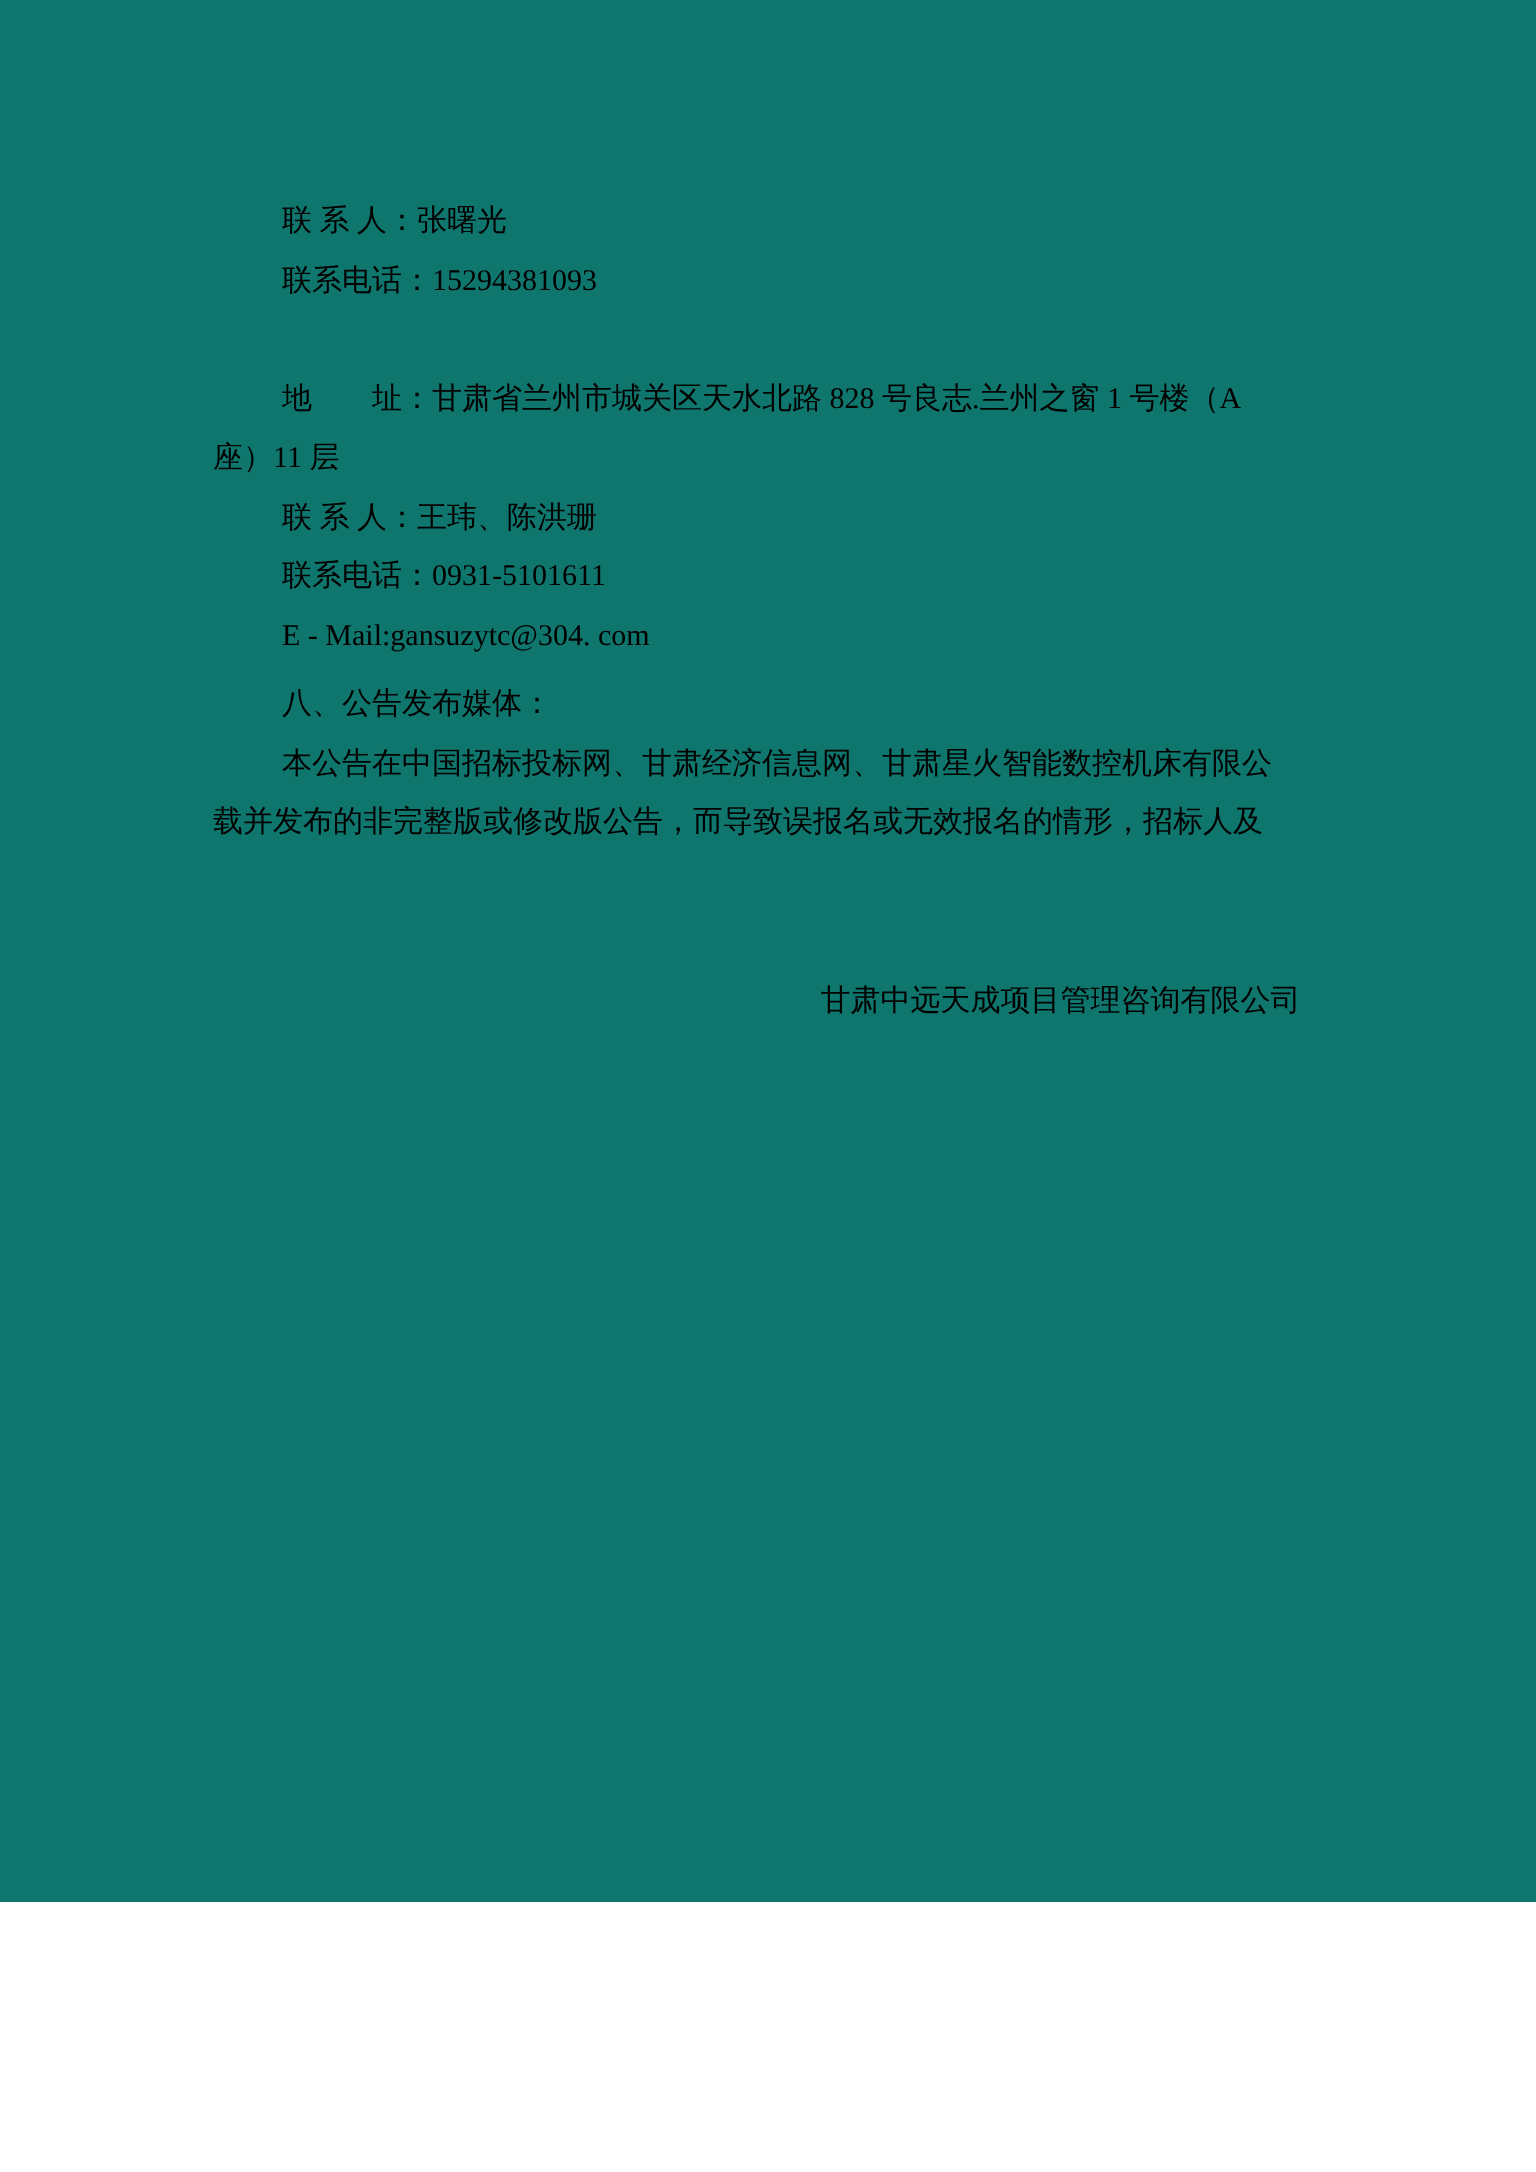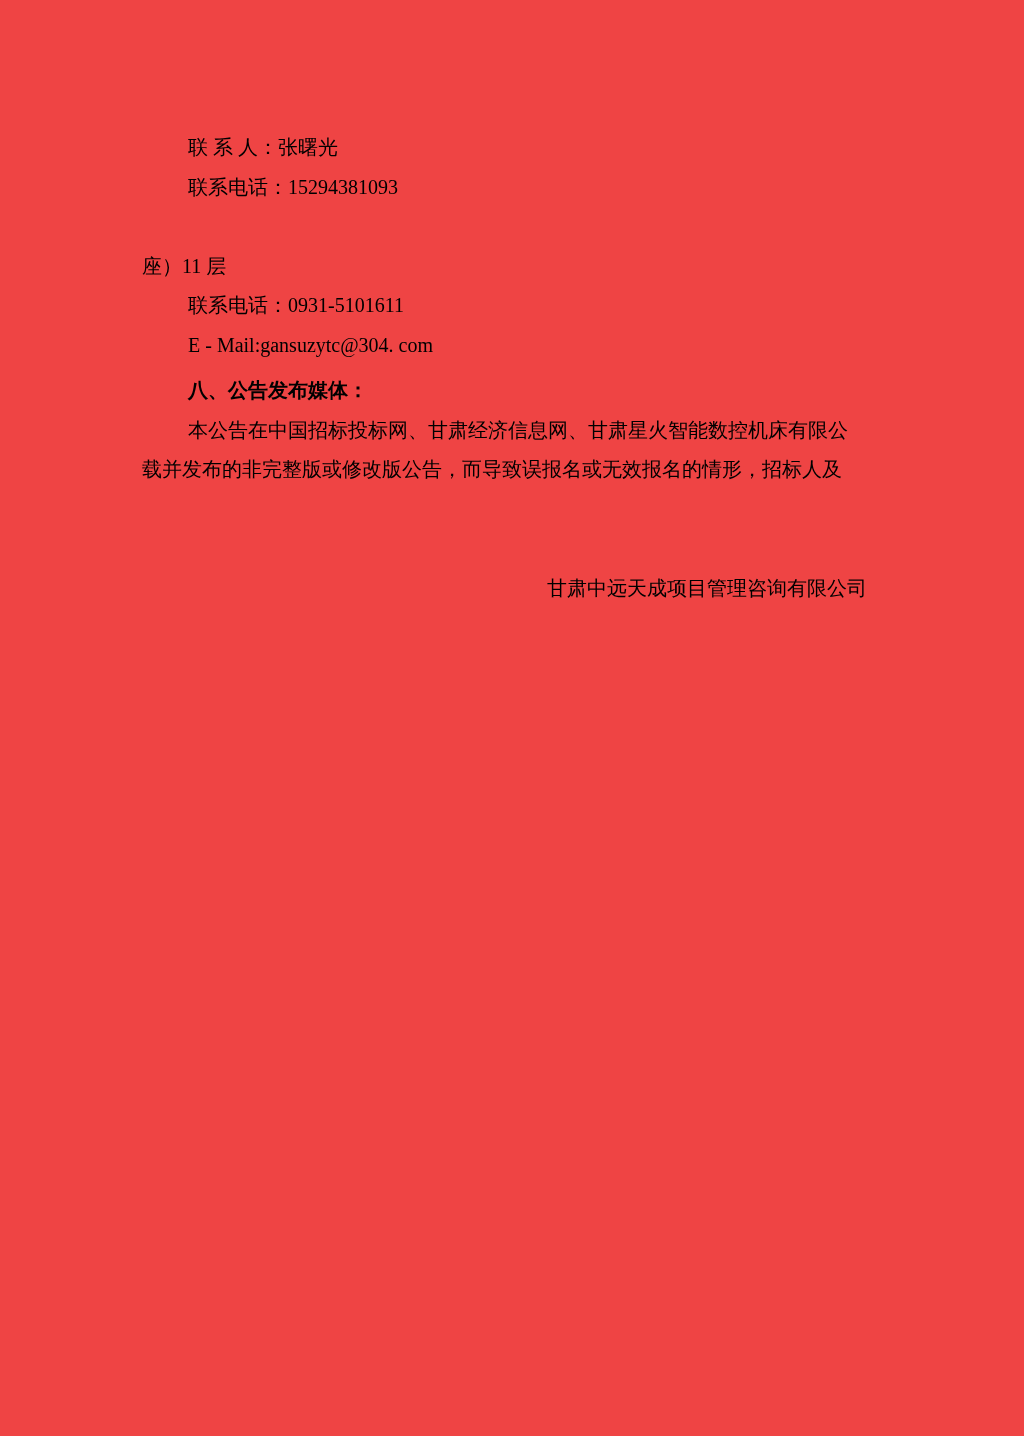--- a/index.html
+++ b/index.html
@@ -10,8 +10,8 @@
   .page {
     position: relative;
     width: 1024px;
-    height: 1436px;
-    background: #ef4444;
+    height: 1268px;
+    background: #0f766e;
     color: #000000;
     font-family: "Liberation Serif", "DejaVu Serif", serif;
     overflow: hidden;

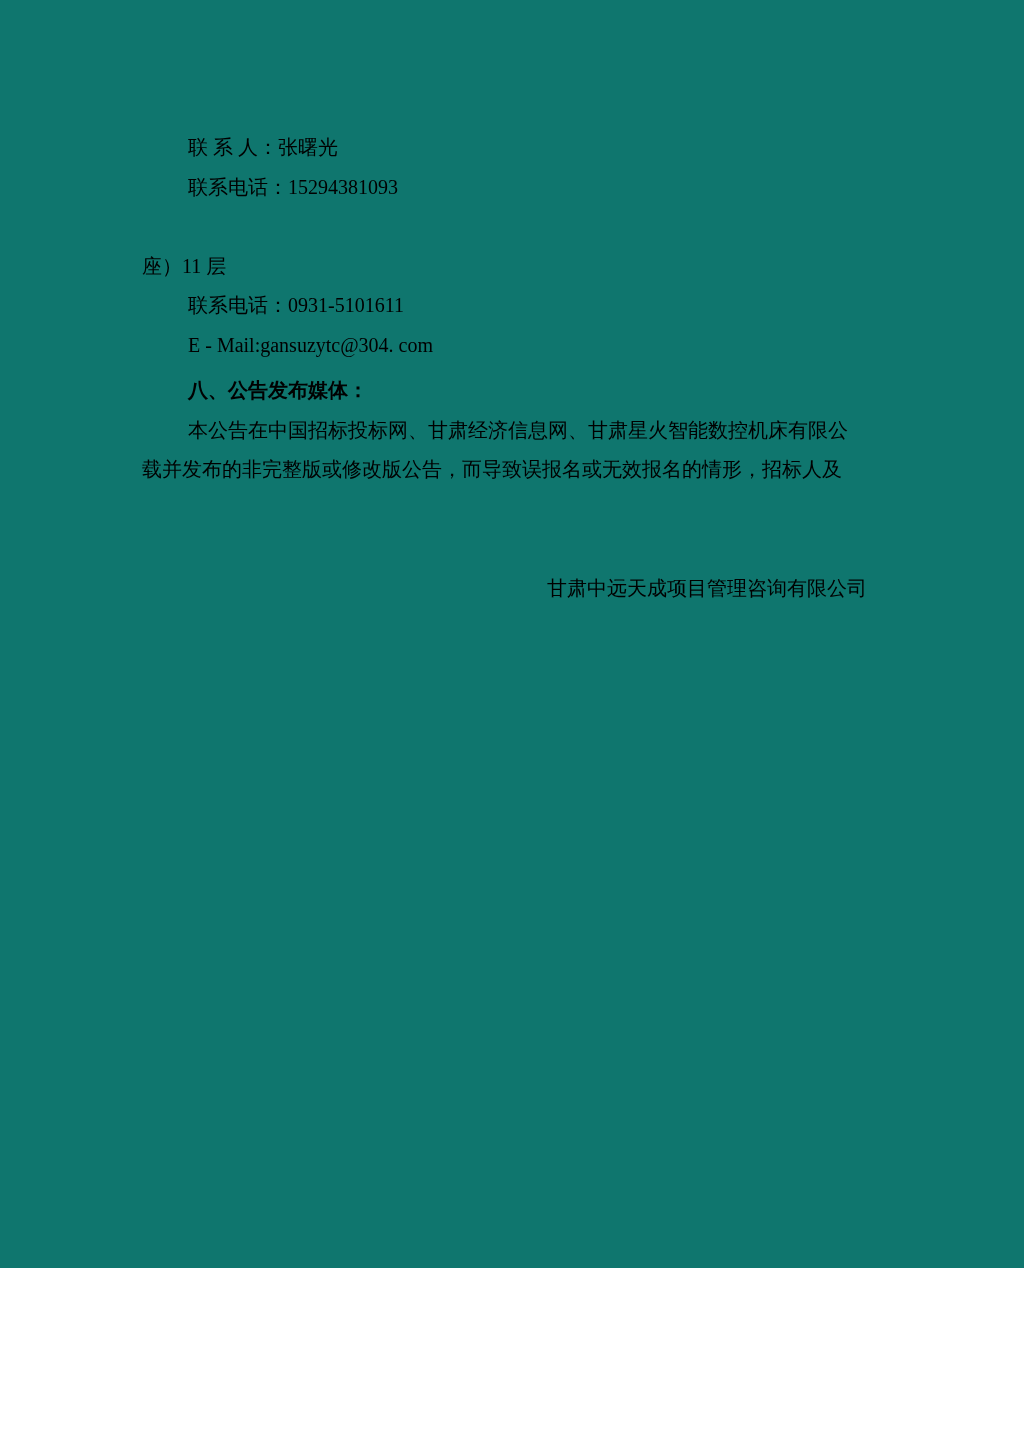--- a/index.html
+++ b/index.html
@@ -60,6 +60,7 @@
     <div class="blank-line"></div>
 
 
+    <div class="line indent"><span>地　　址：</span><span>甘肃省兰州市城关区天水北路 828 号良志.兰州之窗 1 号楼（A</span></div>
 
     <div class="line"><span>座）11 层</span></div>
 

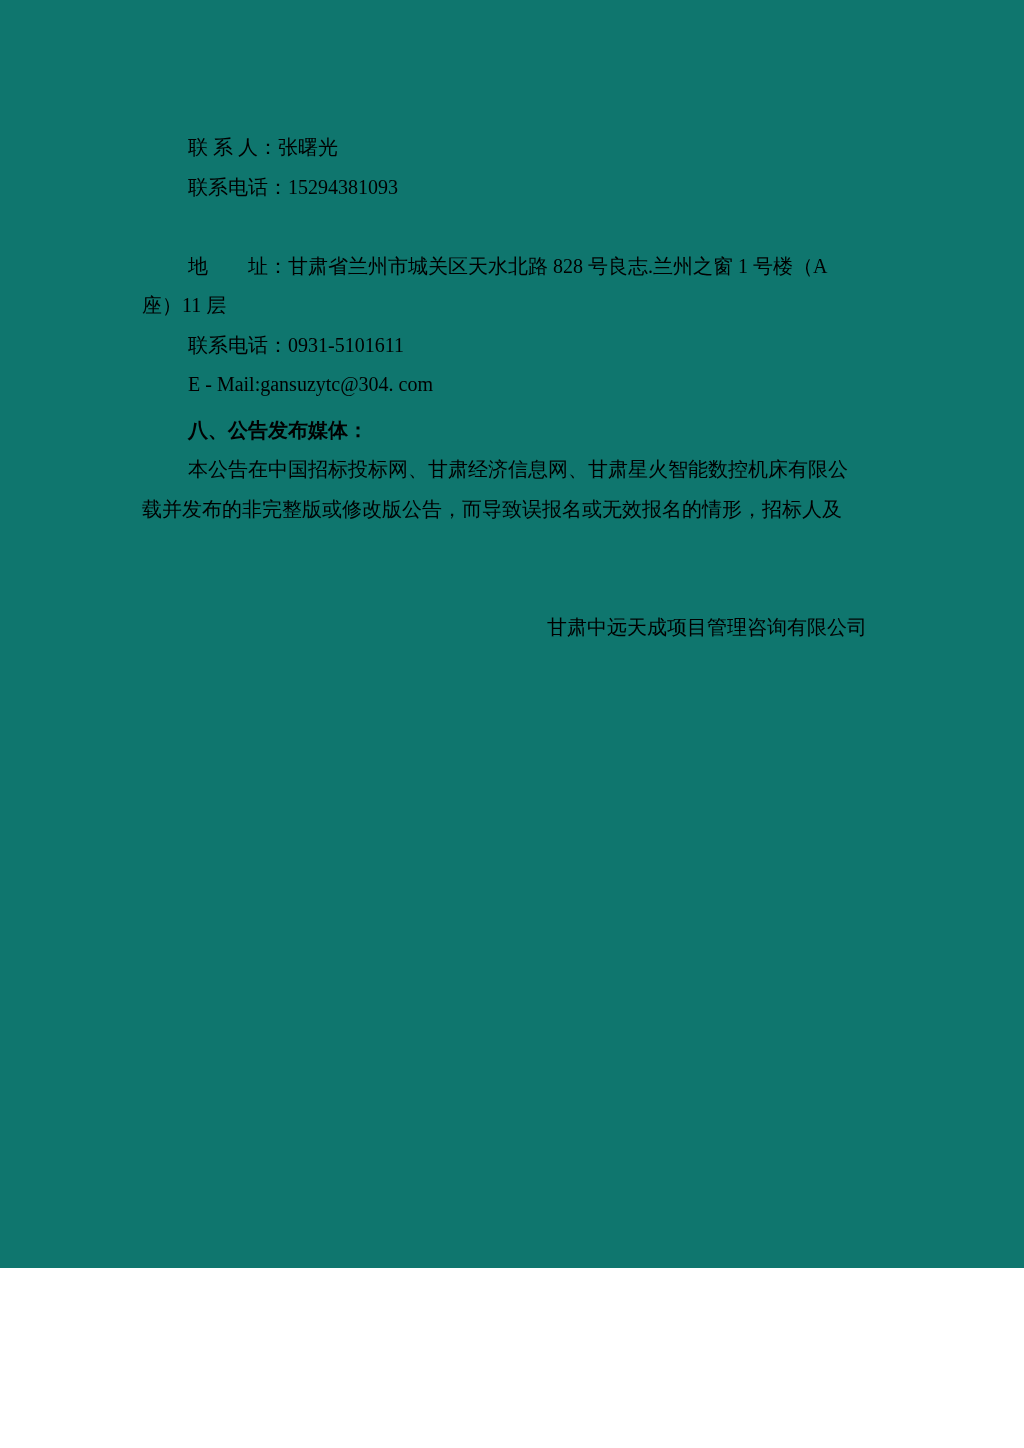--- a/index.html
+++ b/index.html
@@ -65,6 +65,7 @@
     <div class="line"><span>座）11 层</span></div>
 
 
+    <div class="line indent"><span>联 系 人：</span><span>王玮、陈洪珊</span></div>
 
     <div class="line indent"><span>联系电话：</span><span>0931-5101611</span></div>
 

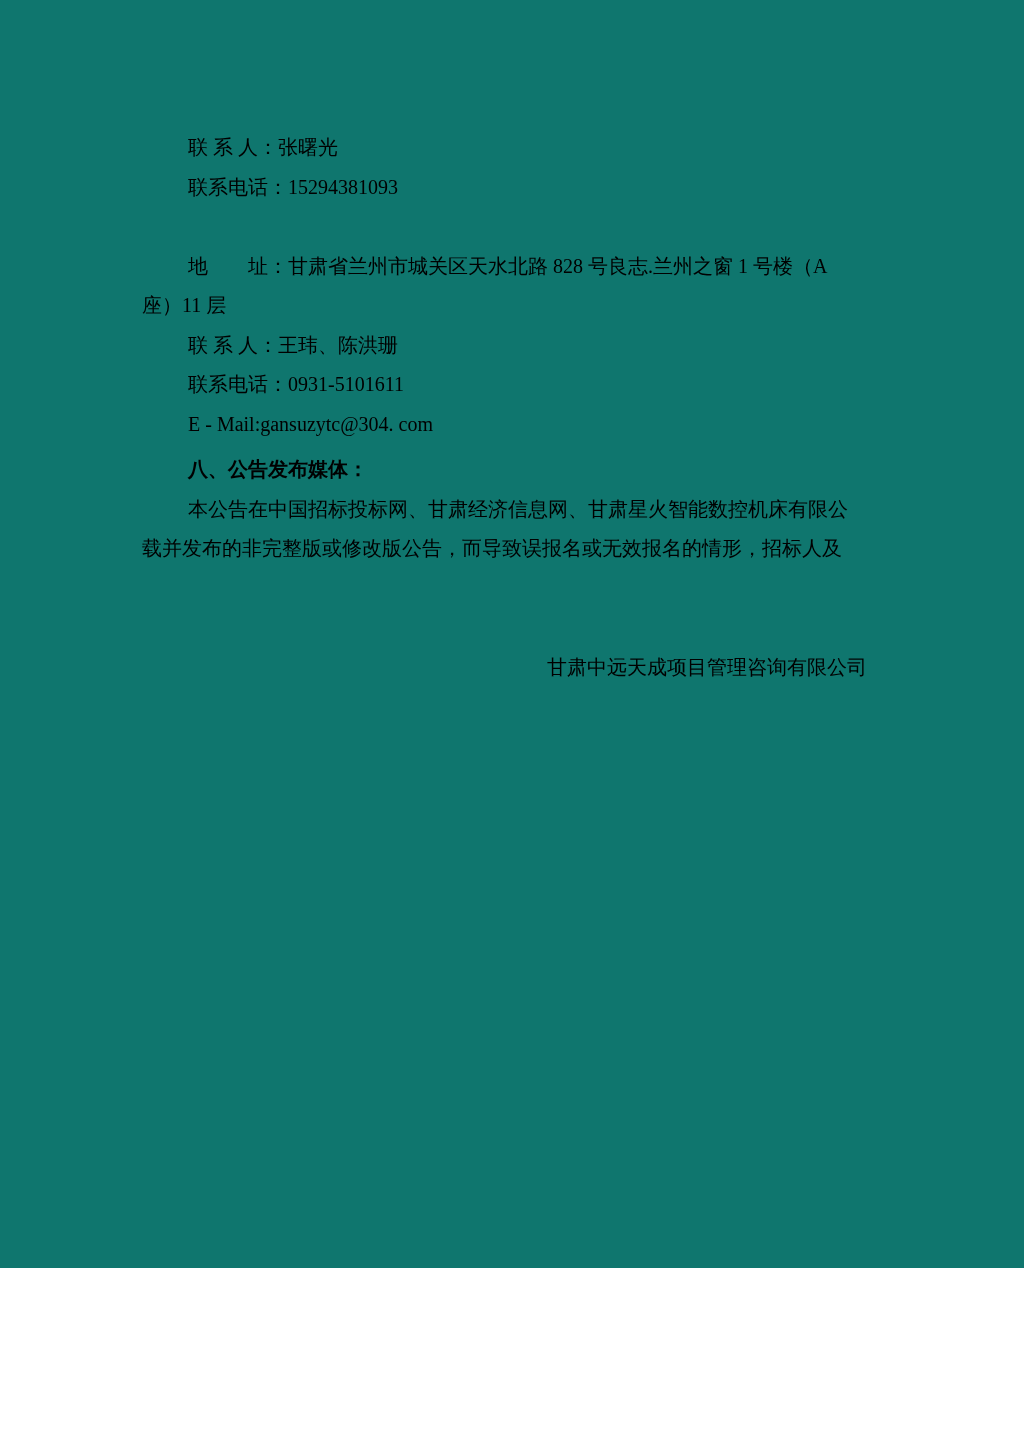--- a/index.html
+++ b/index.html
@@ -34,7 +34,7 @@
     height: 39.5px;
   }
   .heading {
-    font-weight: bold;
+    font-weight: normal;
     margin-top: 6px;
   }
   .sig-wrap {

